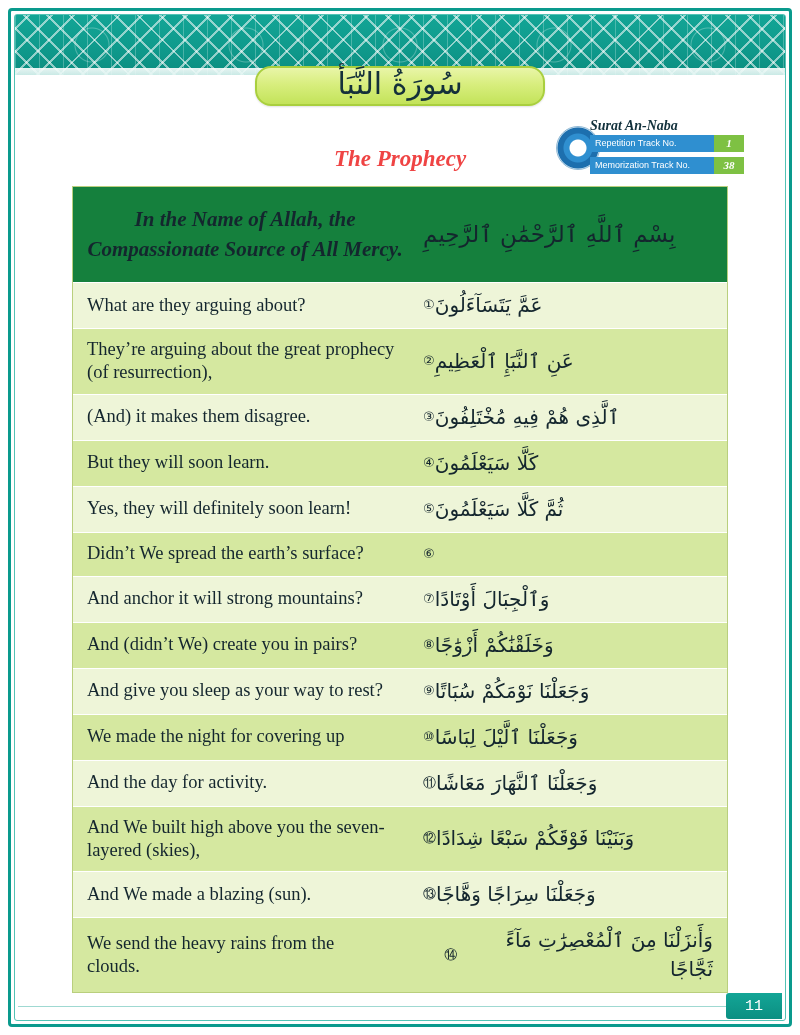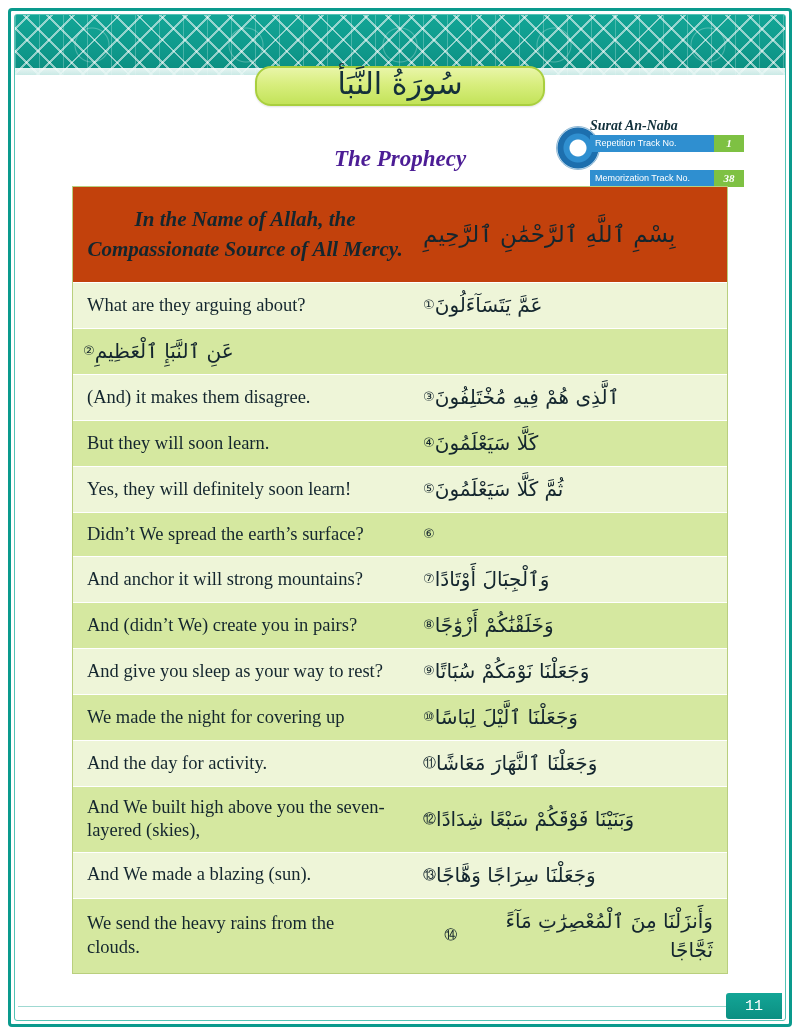--- a/index.html
+++ b/index.html
@@ -119,7 +119,7 @@
   .track-row {
     display: flex; align-items: stretch;
     height: 17px;
-    margin-bottom: 18px;
+    margin-bottom: 5px;
   }
   .track-label {
     flex: 1;

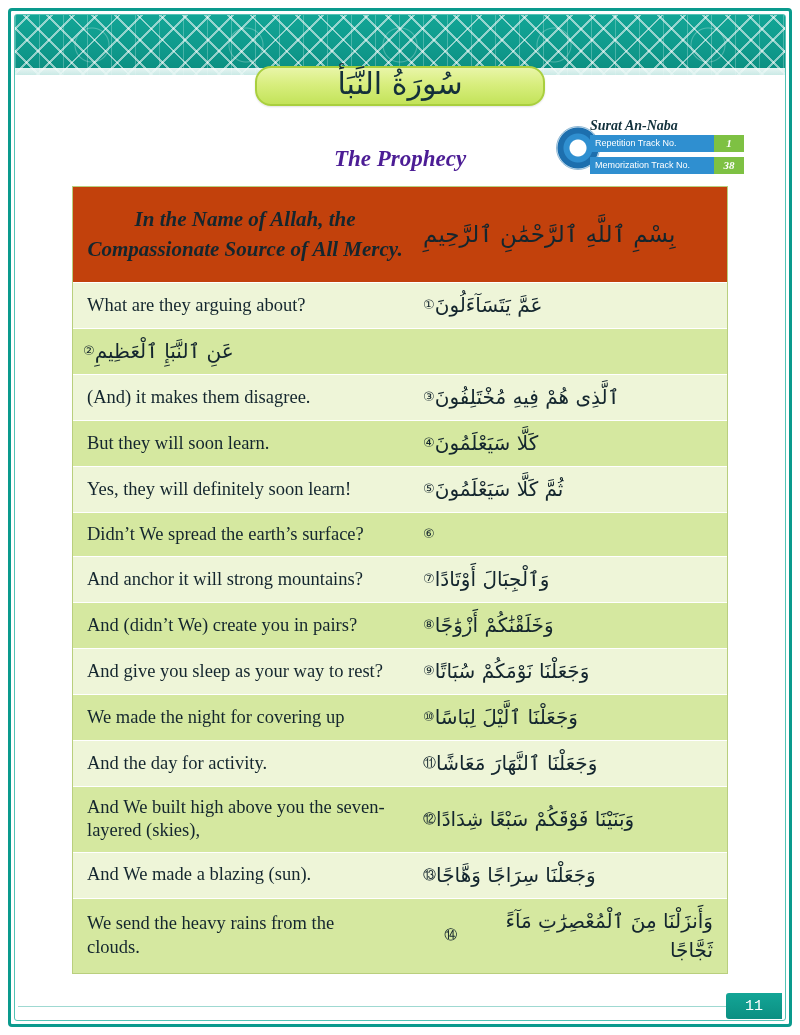--- a/index.html
+++ b/index.html
@@ -82,7 +82,7 @@
     font-weight: bold;
     font-style: italic;
     font-size: 23px;
-    color: #4c1d95;
+    color: #ef4444;
   }
   
   .track-badge {

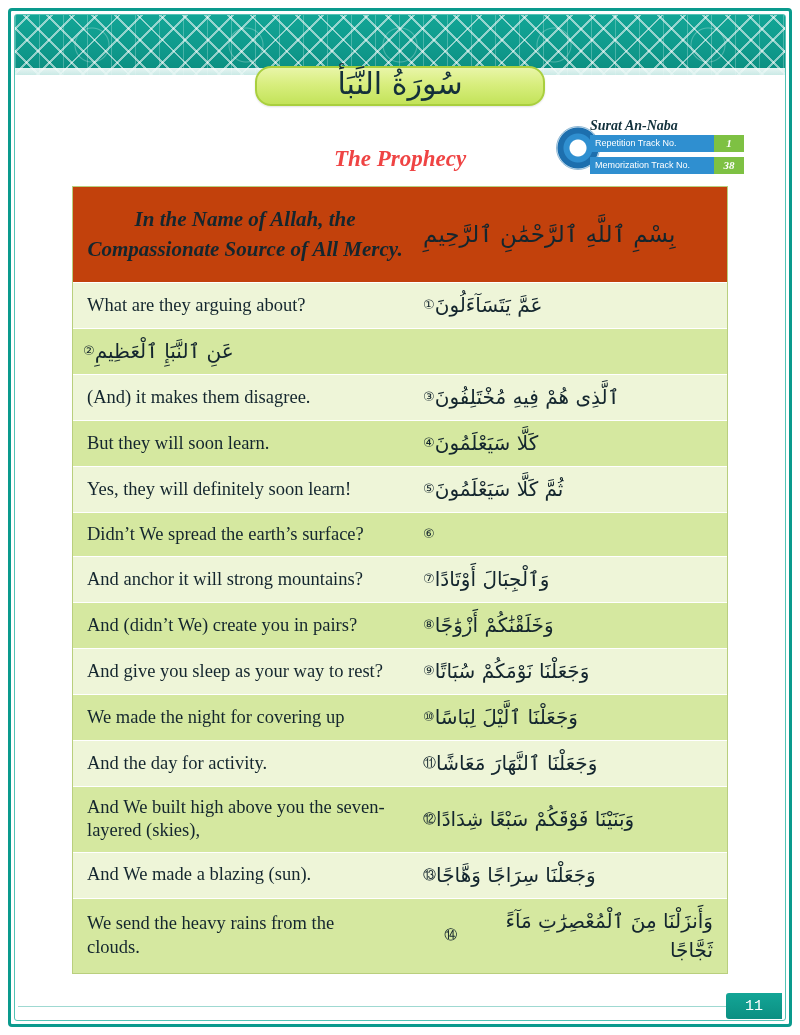--- a/index.html
+++ b/index.html
@@ -158,7 +158,7 @@
   .verse-row:last-child { border-bottom: none; gap: 44px; }
   .verse-row.light { background: #eef5d8; }
   .verse-row.dark  { background: #d5e8a0; }
-  .verse-row.bismillah { background: #c2410c; min-height: 96px; }
+  .verse-row.bismillah { background: #15803d; min-height: 96px; }
   .cell-en {
     width: 52%;
     padding: 9px 10px 9px 14px;

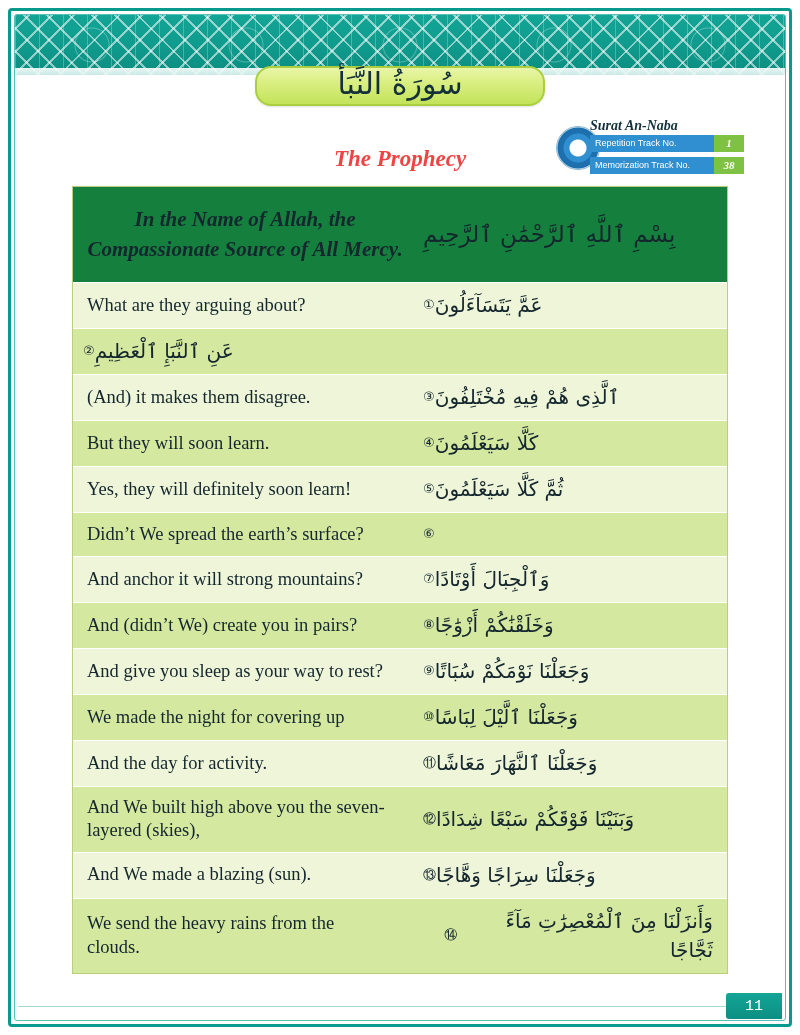--- a/index.html
+++ b/index.html
@@ -267,6 +267,7 @@
         </div>
       </div>
       <div class="verse-row dark">
+        <div class="cell-en">They’re arguing about the great prophecy (of resurrection),</div>
         <div class="cell-ar">
           <span>عَنِ ٱلنَّبَإِ ٱلْعَظِيمِ</span>
           <span class="ayah-num">②</span>

